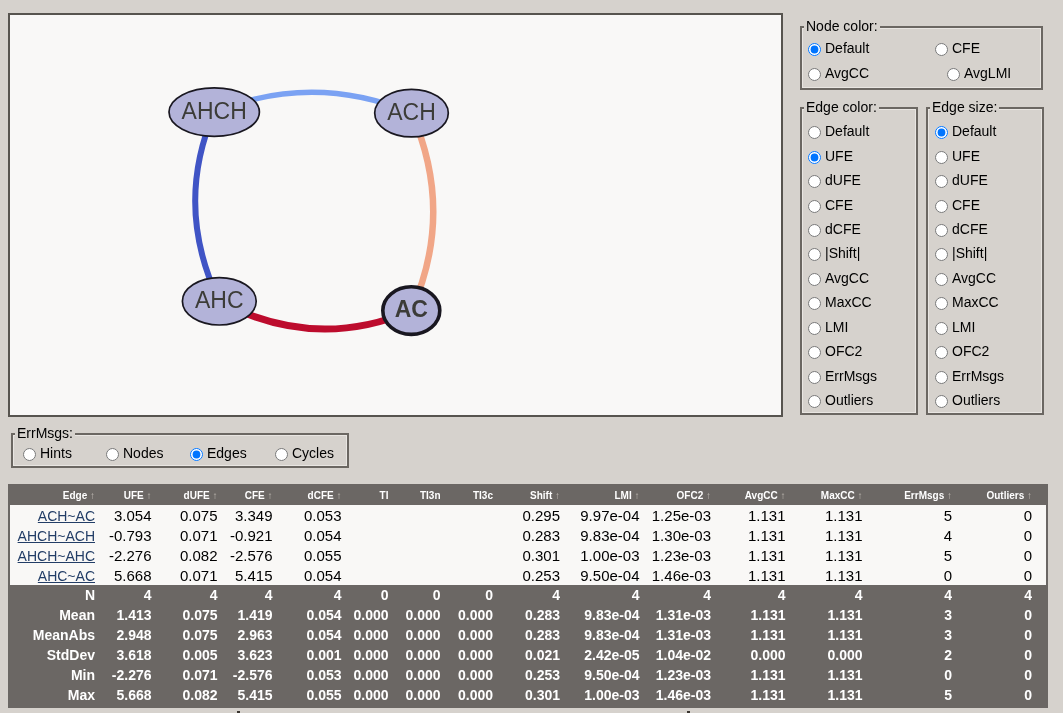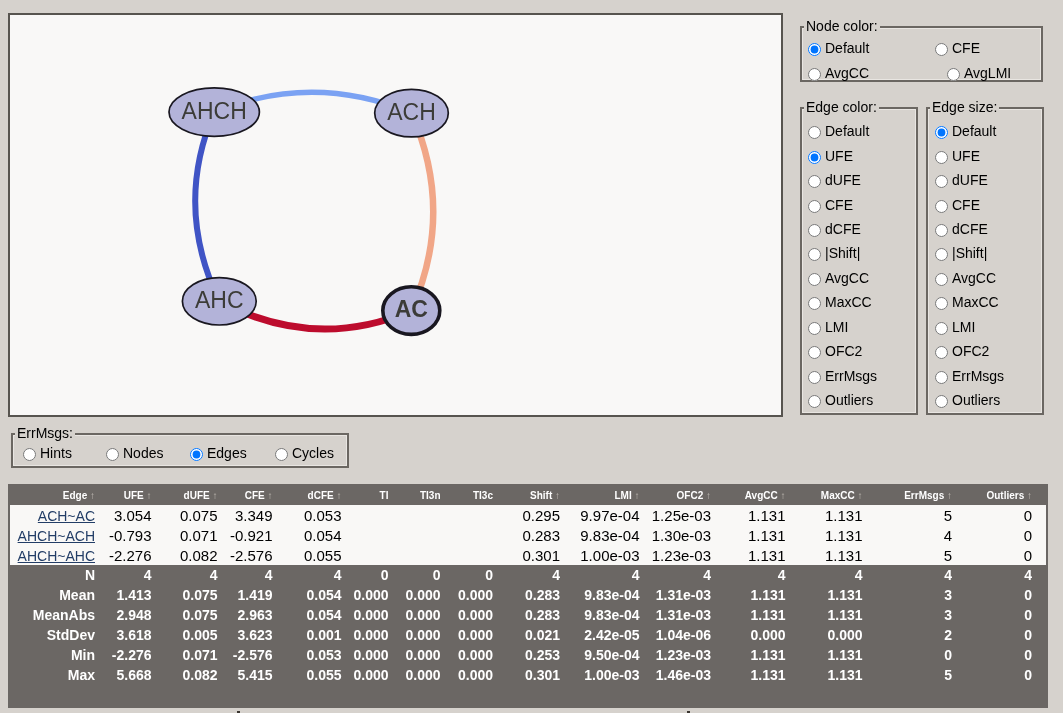--- a/index.html
+++ b/index.html
@@ -29,7 +29,7 @@
 </svg>
 </div>
 
-<div class="panel" style="left:800px;top:26px;width:243px;height:56px;">
+<div class="panel" style="left:800px;top:26px;width:243px;height:64px;">
   <div class="legend">Node color:</div>
   <label class="r" style="left:6px;top:12px;"><input type="radio" name="nc" checked="" style="">Default</label>
   <label class="r" style="left:133px;top:12px;"><input type="radio" name="nc" style="">CFE</label>

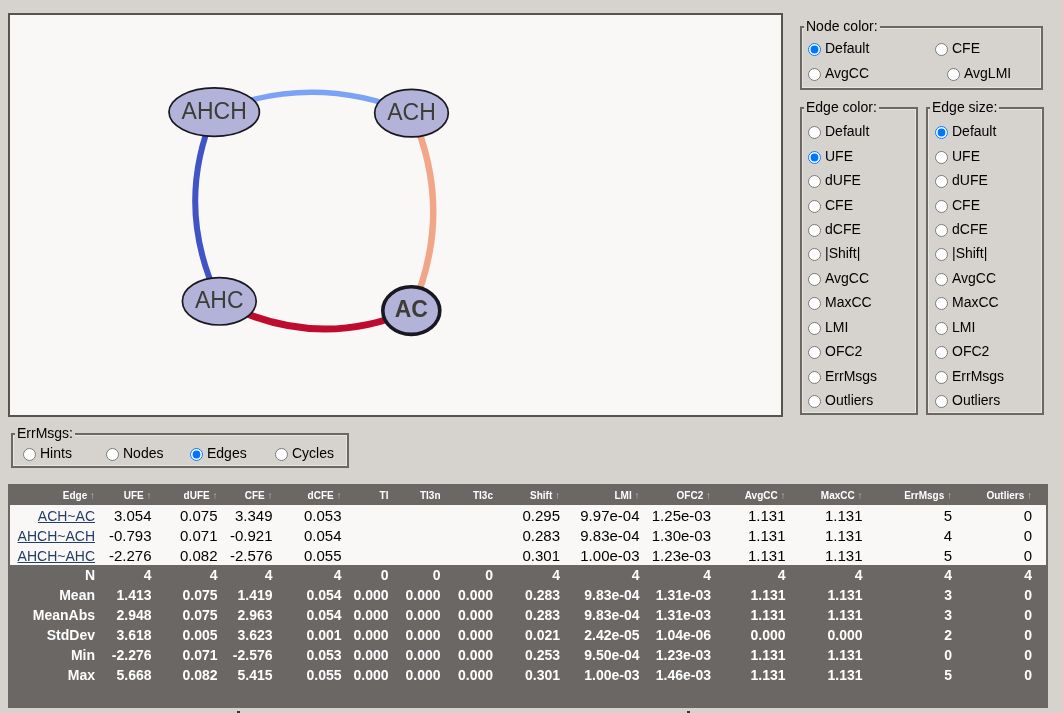--- a/index.html
+++ b/index.html
@@ -165,6 +165,23 @@
           <td>5</td>
           <td>0</td>
         </tr>
+<tr class="d">
+          <td><a>AHC~AC</a></td>
+          <td>5.668</td>
+          <td>0.071</td>
+          <td>5.415</td>
+          <td>0.054</td>
+          <td></td>
+          <td></td>
+          <td></td>
+          <td>0.253</td>
+          <td>9.50e-04</td>
+          <td>1.46e-03</td>
+          <td>1.131</td>
+          <td>1.131</td>
+          <td>0</td>
+          <td>0</td>
+        </tr>
 <tr class="s">
           <td>N</td>
           <td>4</td>

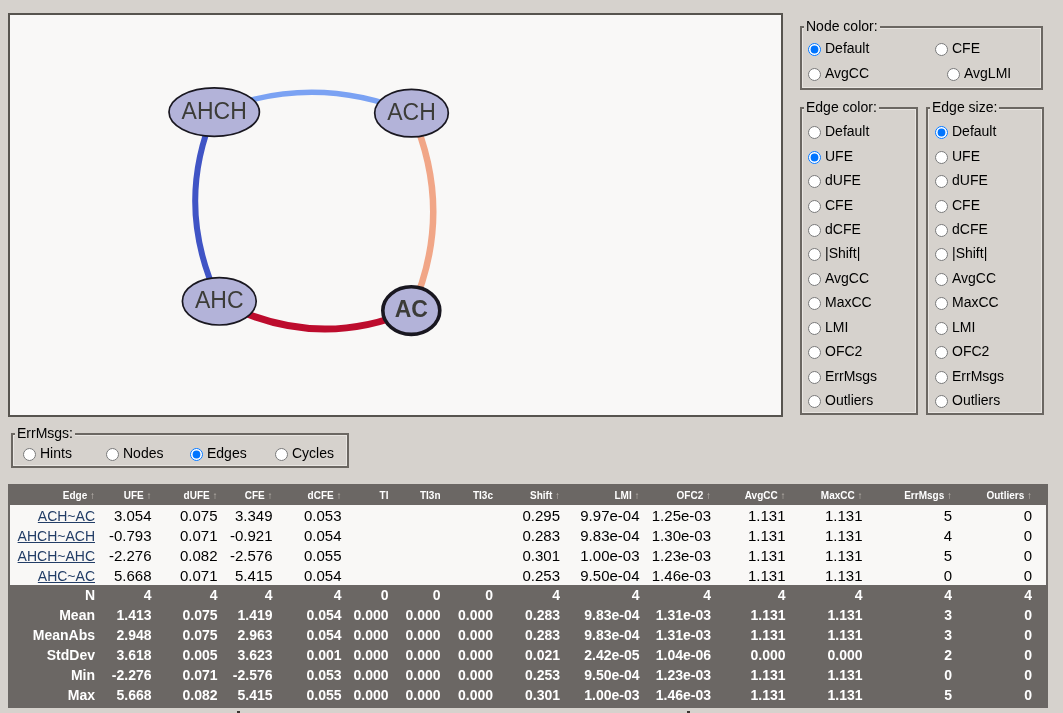--- a/index.html
+++ b/index.html
@@ -244,7 +244,7 @@
           <td>0.000</td>
           <td>0.021</td>
           <td>2.42e-05</td>
-          <td>1.04e-06</td>
+          <td>1.04e-02</td>
           <td>0.000</td>
           <td>0.000</td>
           <td>2</td>

